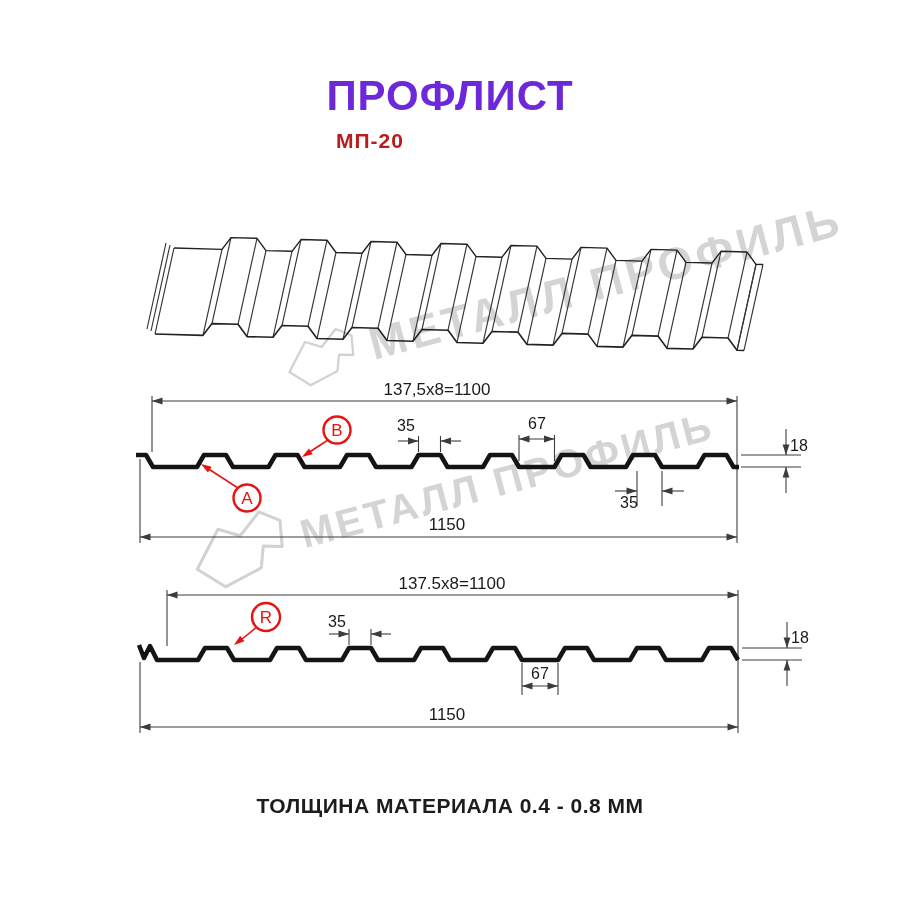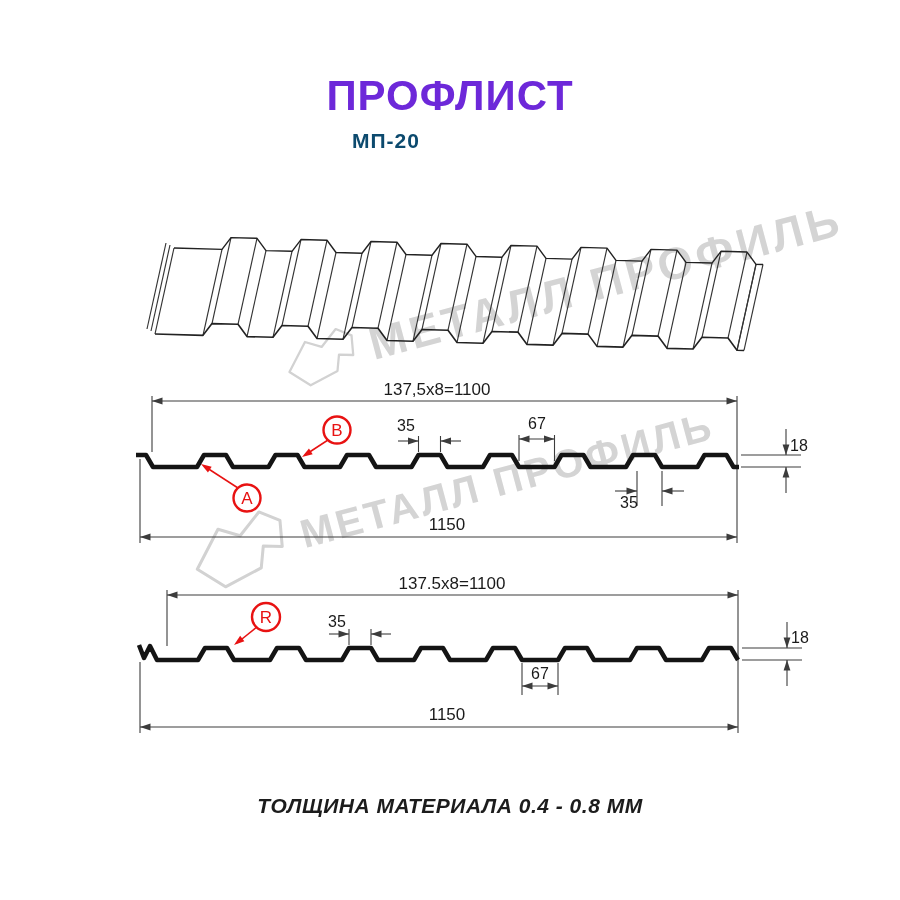--- a/index.html
+++ b/index.html
@@ -7,8 +7,8 @@
         font-family:"Liberation Sans",sans-serif;}
   .title{position:absolute;top:72px;left:0;width:900px;text-align:center;
          font-size:42px;font-weight:800;letter-spacing:1px;color:#6d28d9;z-index:3;}
-  .subtitle{position:absolute;top:129px;left:16px;width:740px;text-align:center;
-         font-size:21px;font-weight:600;letter-spacing:1px;color:#0c4a6e;z-index:3;}
+  .subtitle{position:absolute;top:129px;left:0;width:740px;text-align:center;
+         font-size:21px;font-weight:600;letter-spacing:1px;color:#b91c1c;z-index:3;}
   .footer{position:absolute;top:794px;left:0;width:900px;text-align:center;
          font-size:21px;font-weight:600;letter-spacing:0.5px;color:#1c1c1c;z-index:3;font-style:italic;}
   .wm{position:absolute;display:flex;align-items:center;gap:13px;color:#d4d4d4;

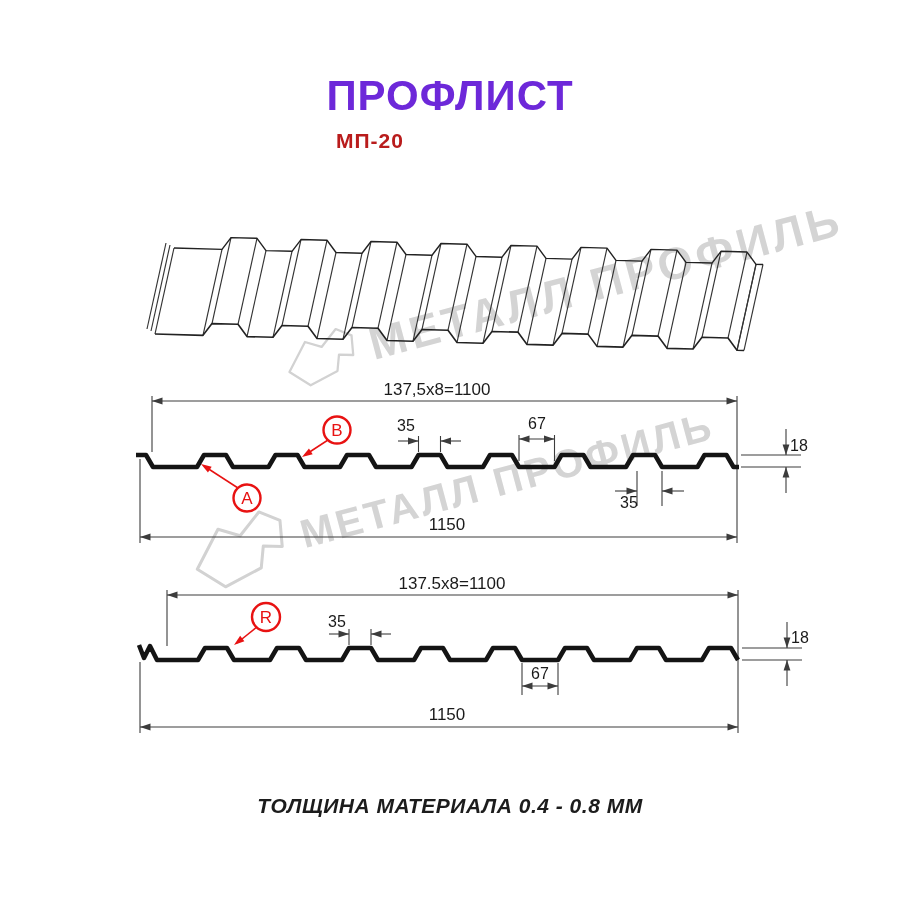--- a/index.html
+++ b/index.html
@@ -10,7 +10,7 @@
   .subtitle{position:absolute;top:129px;left:0;width:740px;text-align:center;
          font-size:21px;font-weight:600;letter-spacing:1px;color:#b91c1c;z-index:3;}
   .footer{position:absolute;top:794px;left:0;width:900px;text-align:center;
-         font-size:21px;font-weight:600;letter-spacing:0.5px;color:#1c1c1c;z-index:3;font-style:italic;}
+         font-size:21px;font-weight:600;letter-spacing:0.5px;color:#1c1c1c;z-index:3;}
   .wm{position:absolute;display:flex;align-items:center;gap:13px;color:#d4d4d4;
       font-weight:800;white-space:nowrap;transform-origin:left center;z-index:1;}
   .wm-1{left:286px;top:340px;transform:rotate(-15deg);font-size:45px;letter-spacing:4px;}

